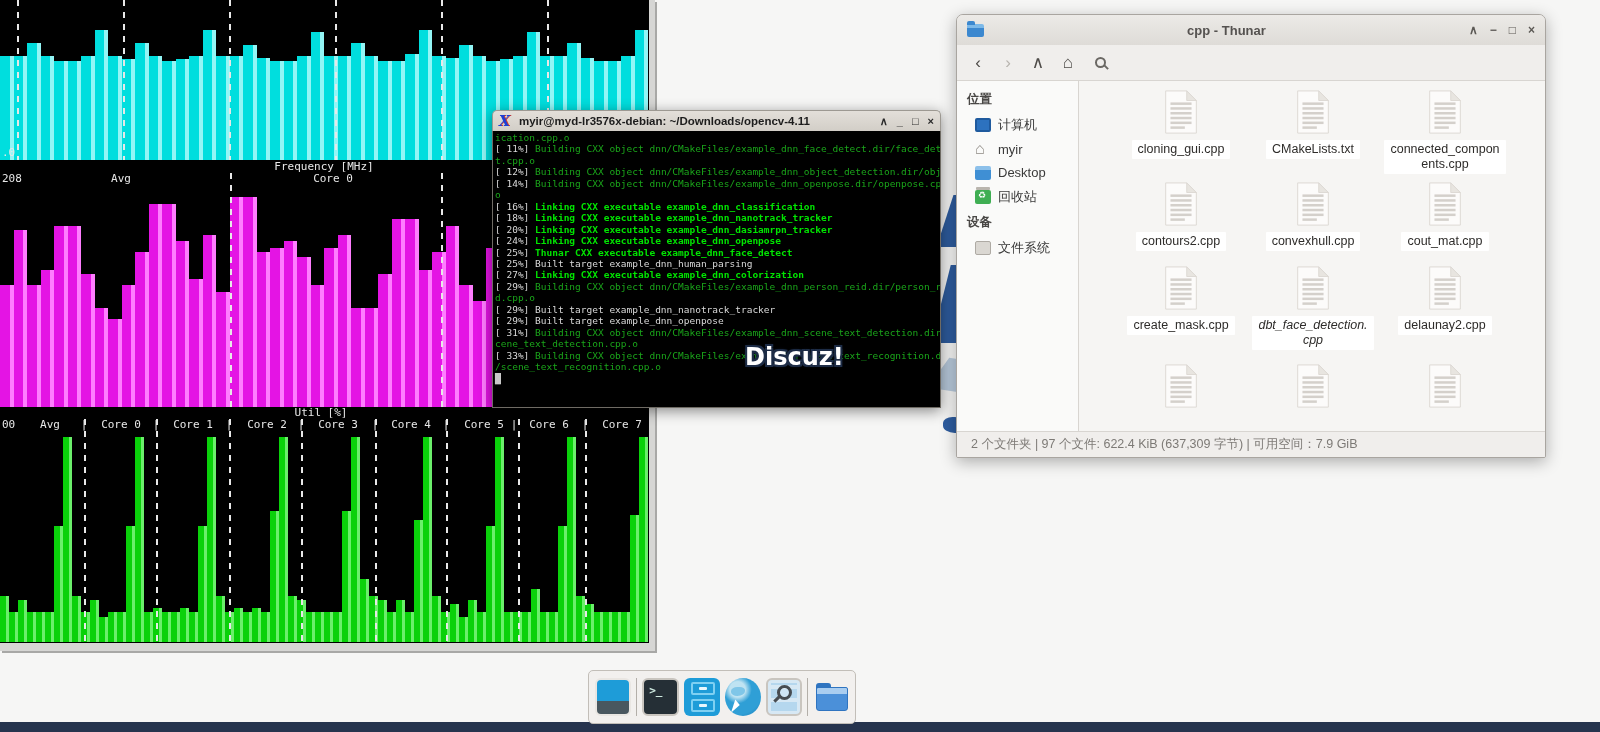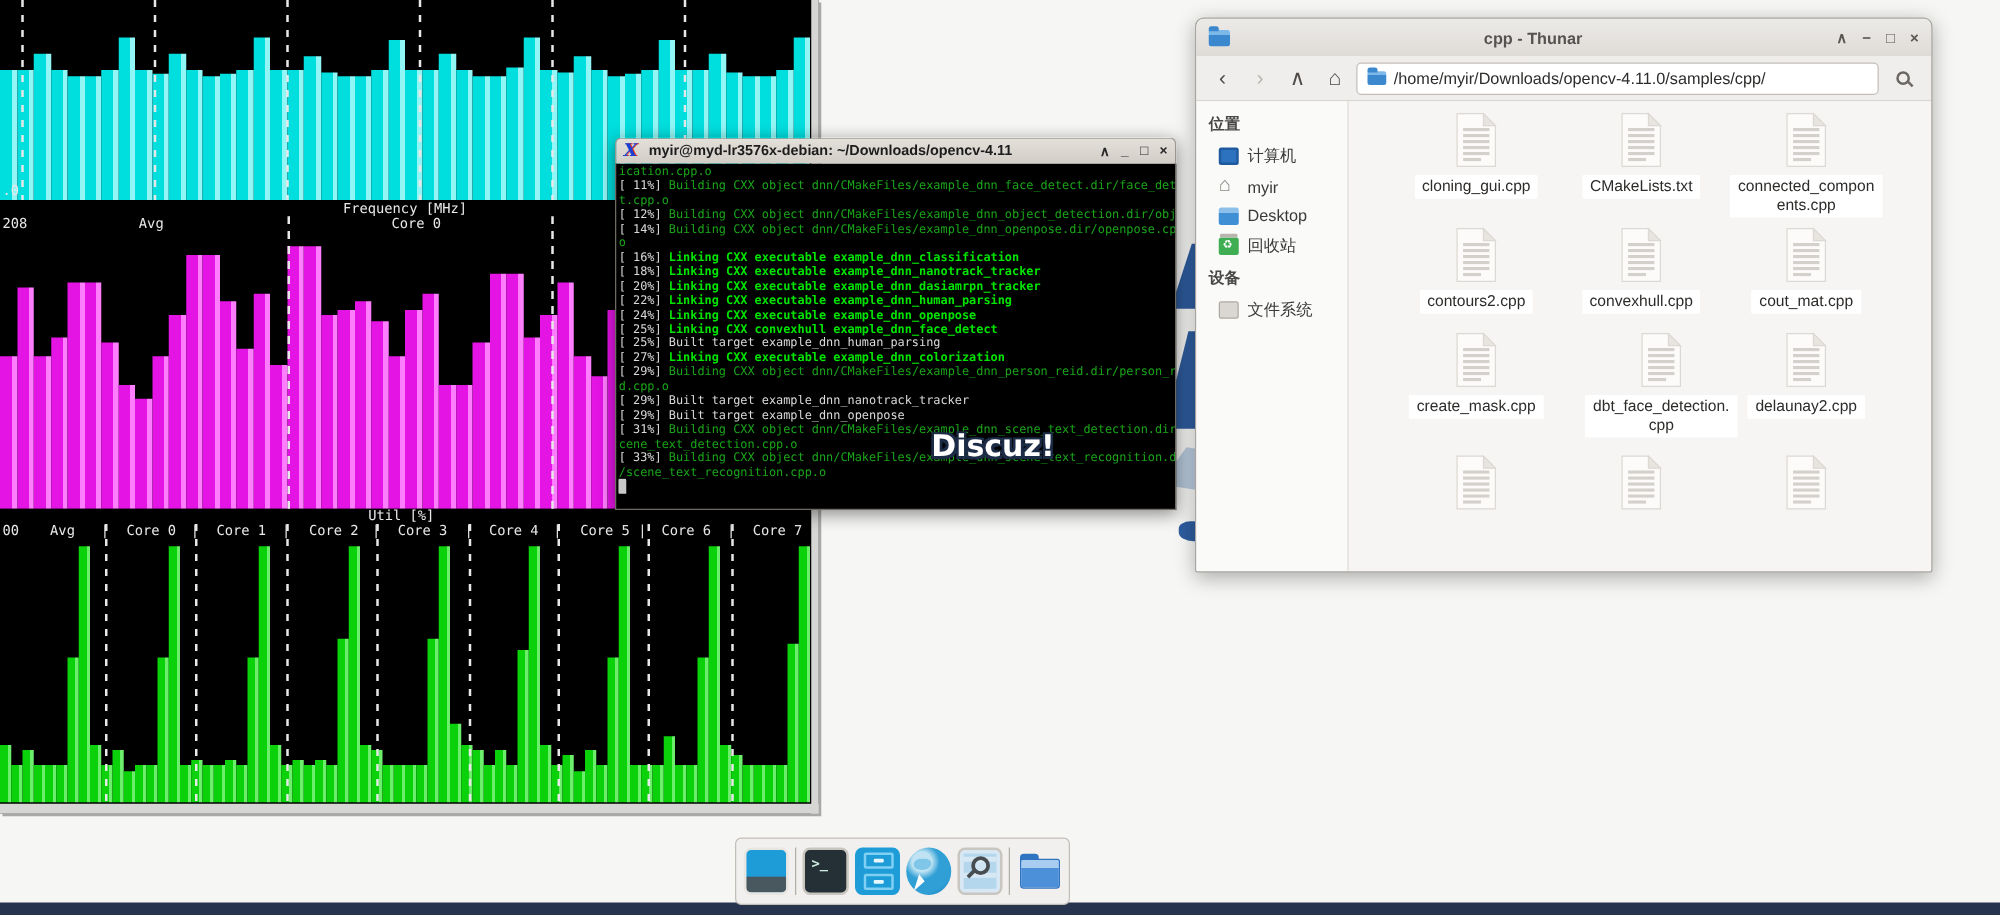--- a/index.html
+++ b/index.html
@@ -391,10 +391,6 @@
       <span class="nav-btn disabled">›</span>
       <span class="nav-btn">∧</span>
       <span class="nav-btn">⌂</span>
-      <span class="pathbar">
-        <span class="folder-ico"></span>
-        <span>/home/myir/Downloads/opencv-4.11.0/samples/cpp/</span>
-      </span>
       <span class="search-btn">
           <span class="lens-s"></span>
         </span>

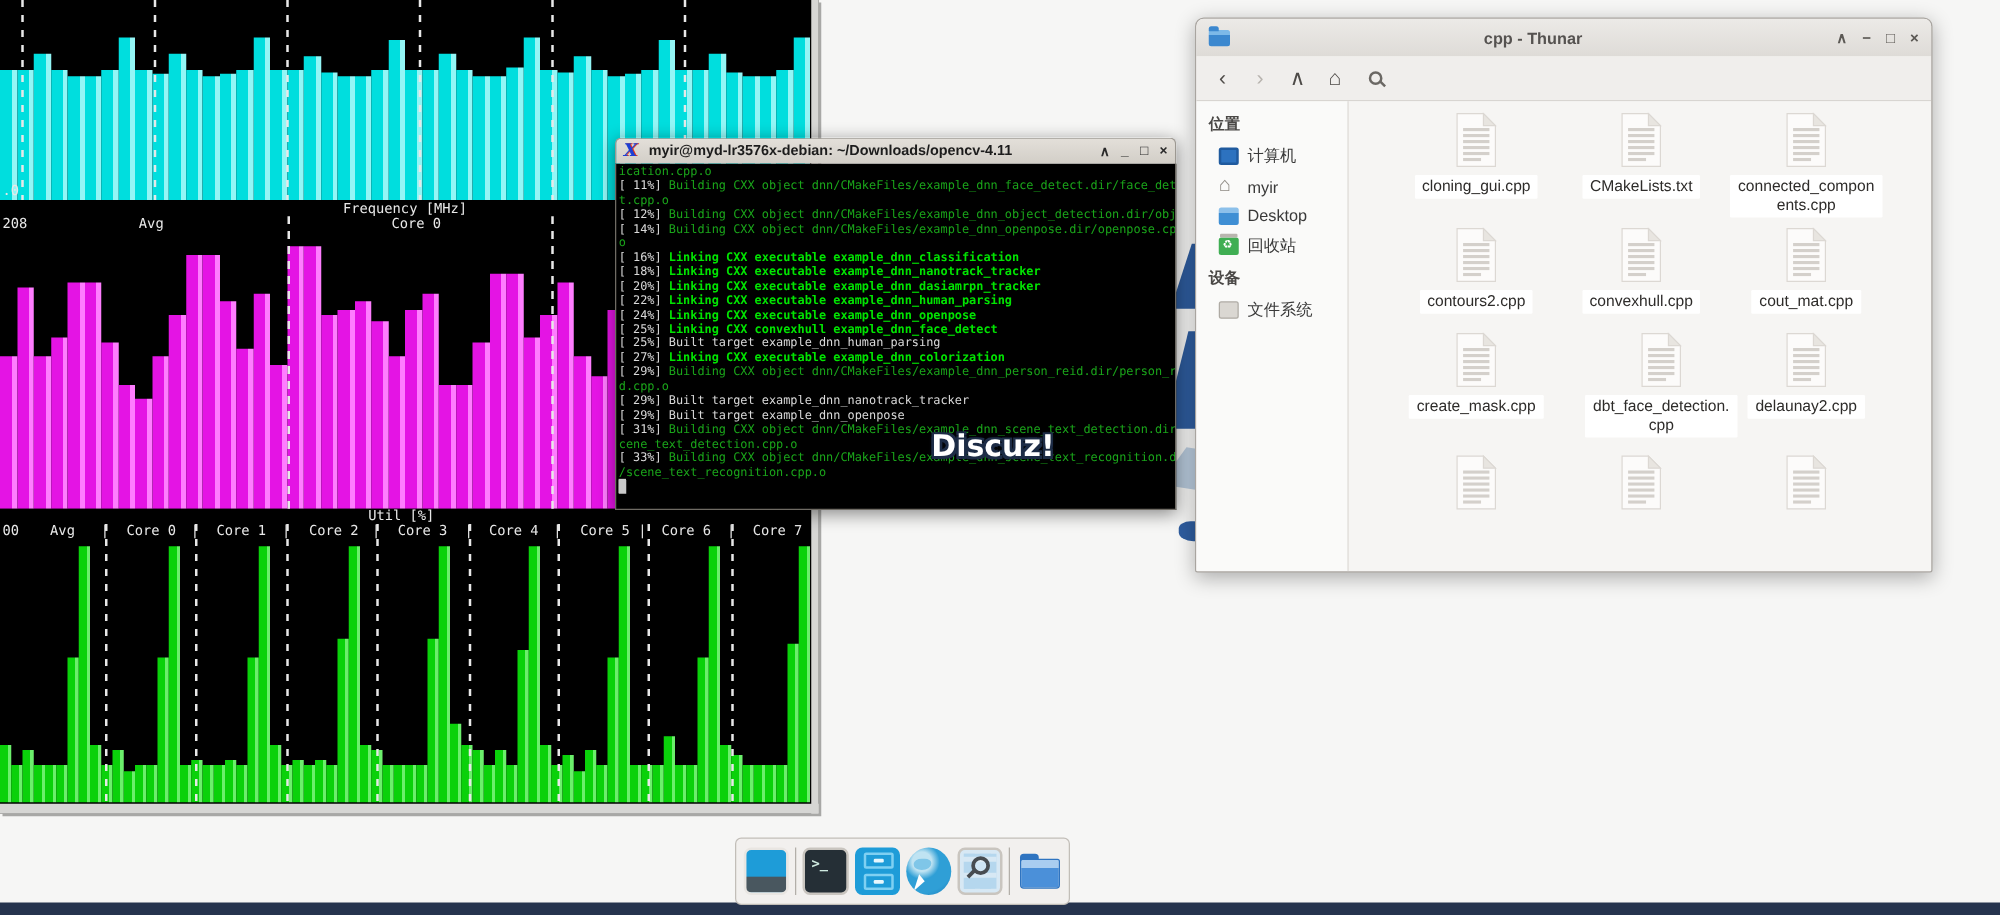--- a/index.html
+++ b/index.html
@@ -356,7 +356,6 @@
         <div class="tline"><span class="seg-p">[ 16%] </span><span class="seg-G">Linking CXX executable example_dnn_classification</span></div>
         <div class="tline"><span class="seg-p">[ 18%] </span><span class="seg-G">Linking CXX executable example_dnn_nanotrack_tracker</span></div>
         <div class="tline"><span class="seg-p">[ 20%] </span><span class="seg-G">Linking CXX executable example_dnn_dasiamrpn_tracker</span></div>
-        <div class="tline"><span class="seg-p">[ 22%] </span><span class="seg-G">Linking CXX executable example_dnn_human_parsing</span></div>
         <div class="tline"><span class="seg-p">[ 24%] </span><span class="seg-G">Linking CXX executable example_dnn_openpose</span></div>
         <div class="tline"><span class="seg-p">[ 25%] </span><span class="seg-G">Linking CXX convexhull example_dnn_face_detect</span></div>
         <div class="tline"><span class="seg-p">[ 25%] Built target example_dnn_human_parsing</span></div>

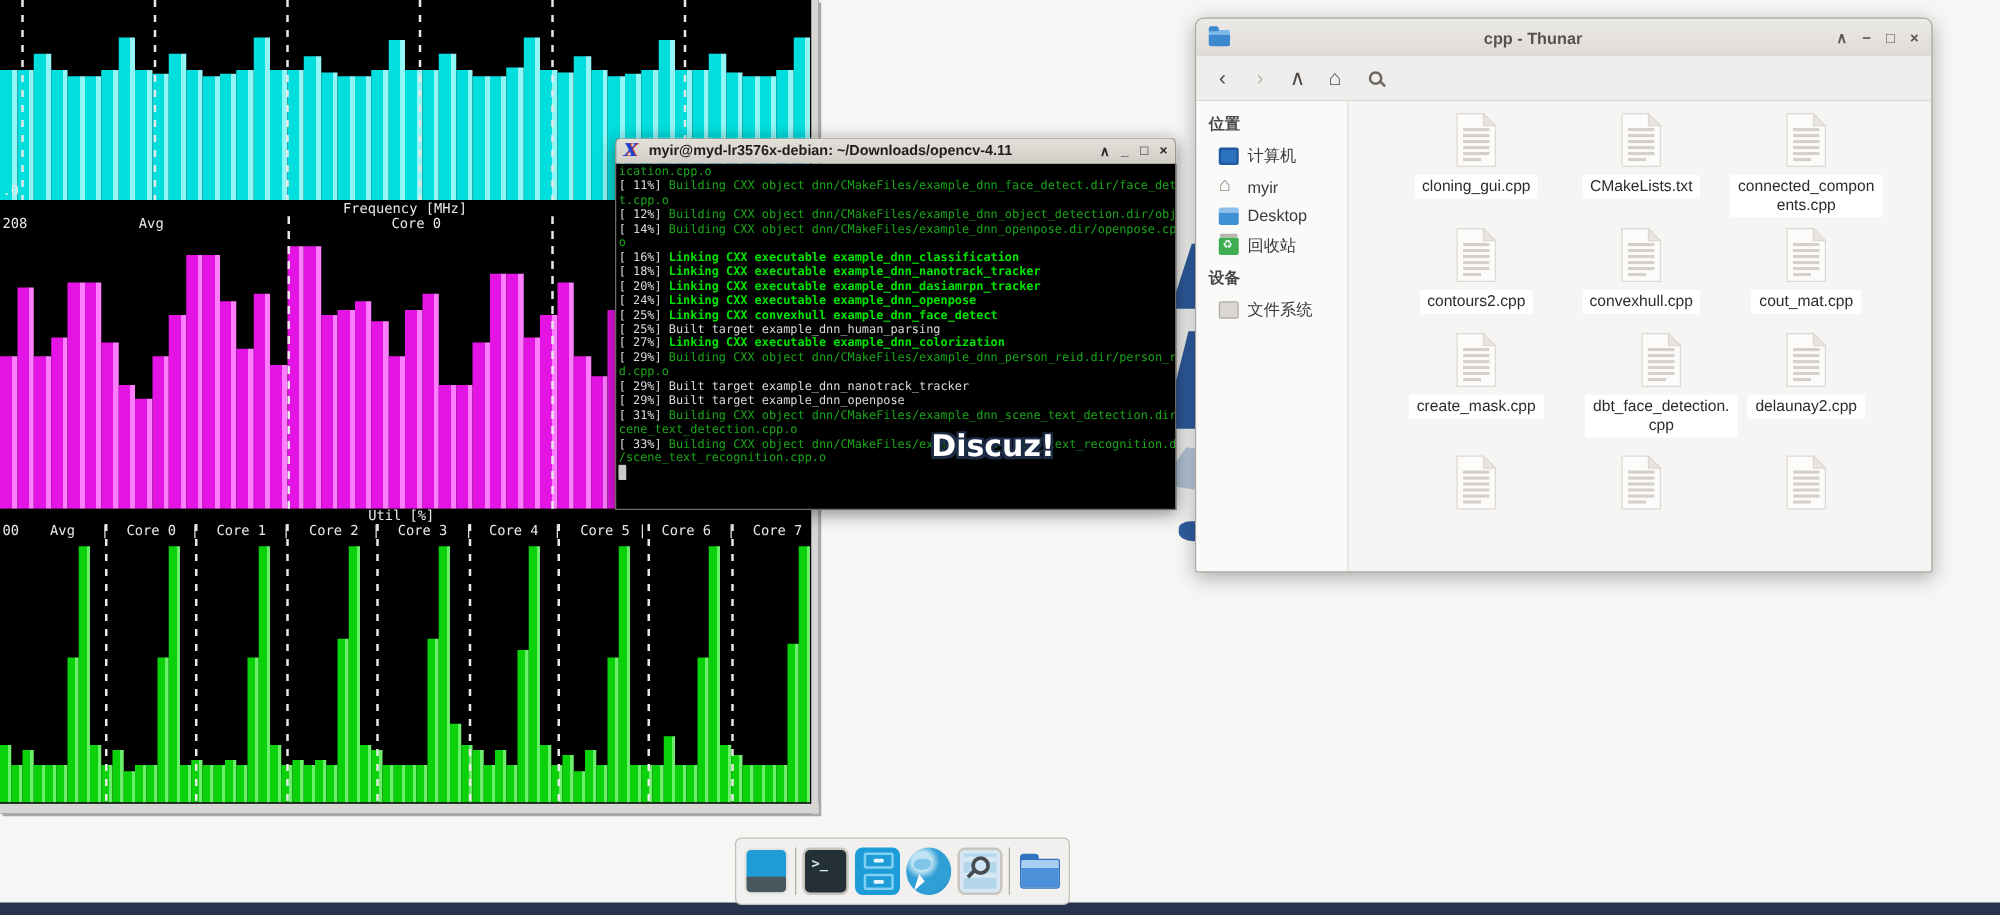--- a/index.html
+++ b/index.html
@@ -357,7 +357,7 @@
         <div class="tline"><span class="seg-p">[ 18%] </span><span class="seg-G">Linking CXX executable example_dnn_nanotrack_tracker</span></div>
         <div class="tline"><span class="seg-p">[ 20%] </span><span class="seg-G">Linking CXX executable example_dnn_dasiamrpn_tracker</span></div>
         <div class="tline"><span class="seg-p">[ 24%] </span><span class="seg-G">Linking CXX executable example_dnn_openpose</span></div>
-        <div class="tline"><span class="seg-p">[ 25%] </span><span class="seg-G">Linking CXX convexhull example_dnn_face_detect</span></div>
+        <div class="tline"><span class="seg-p">[ 25%] </span><span class="seg-G">Thunar CXX executable example_dnn_face_detect</span></div>
         <div class="tline"><span class="seg-p">[ 25%] Built target example_dnn_human_parsing</span></div>
         <div class="tline"><span class="seg-p">[ 27%] </span><span class="seg-G">Linking CXX executable example_dnn_colorization</span></div>
         <div class="tline"><span class="seg-p">[ 29%] </span><span class="seg-g">Building CXX object dnn/CMakeFiles/example_dnn_person_reid.dir/person_rei</span></div>

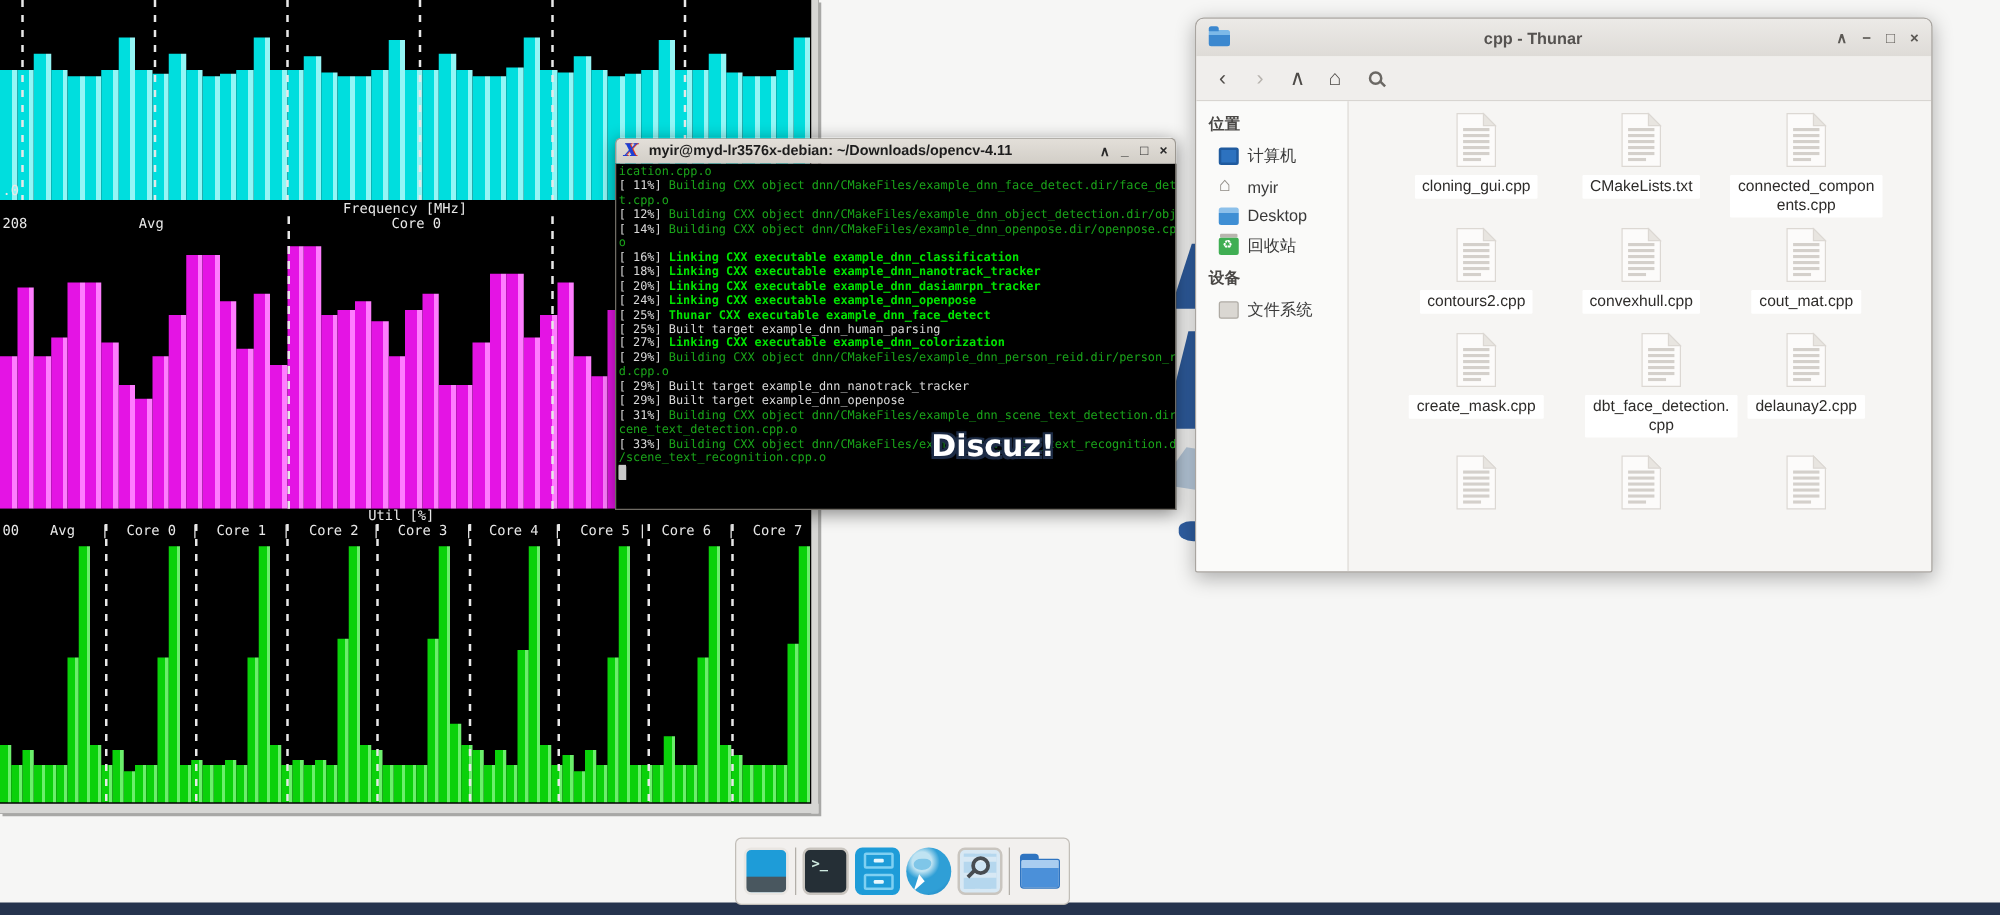--- a/index.html
+++ b/index.html
@@ -526,7 +526,7 @@
             </svg>
             <div class="file-label">create_mask.cpp</div>
           </div>
-          <div class="file-cell" style="left: 184px; top: 184px;">
+          <div class="file-cell" style="left: 168px; top: 184px; font-style: italic;">
             <svg width="40" height="46" viewBox="0 0 40 48">
               <path d="M4 2 h22 l10 10 v34 h-32 z" fill="#fcfbfa" stroke="#dcd8d3"></path>
               <path d="M26 2 l10 10 h-10 z" fill="#e8e5e0" stroke="#dcd8d3"></path>

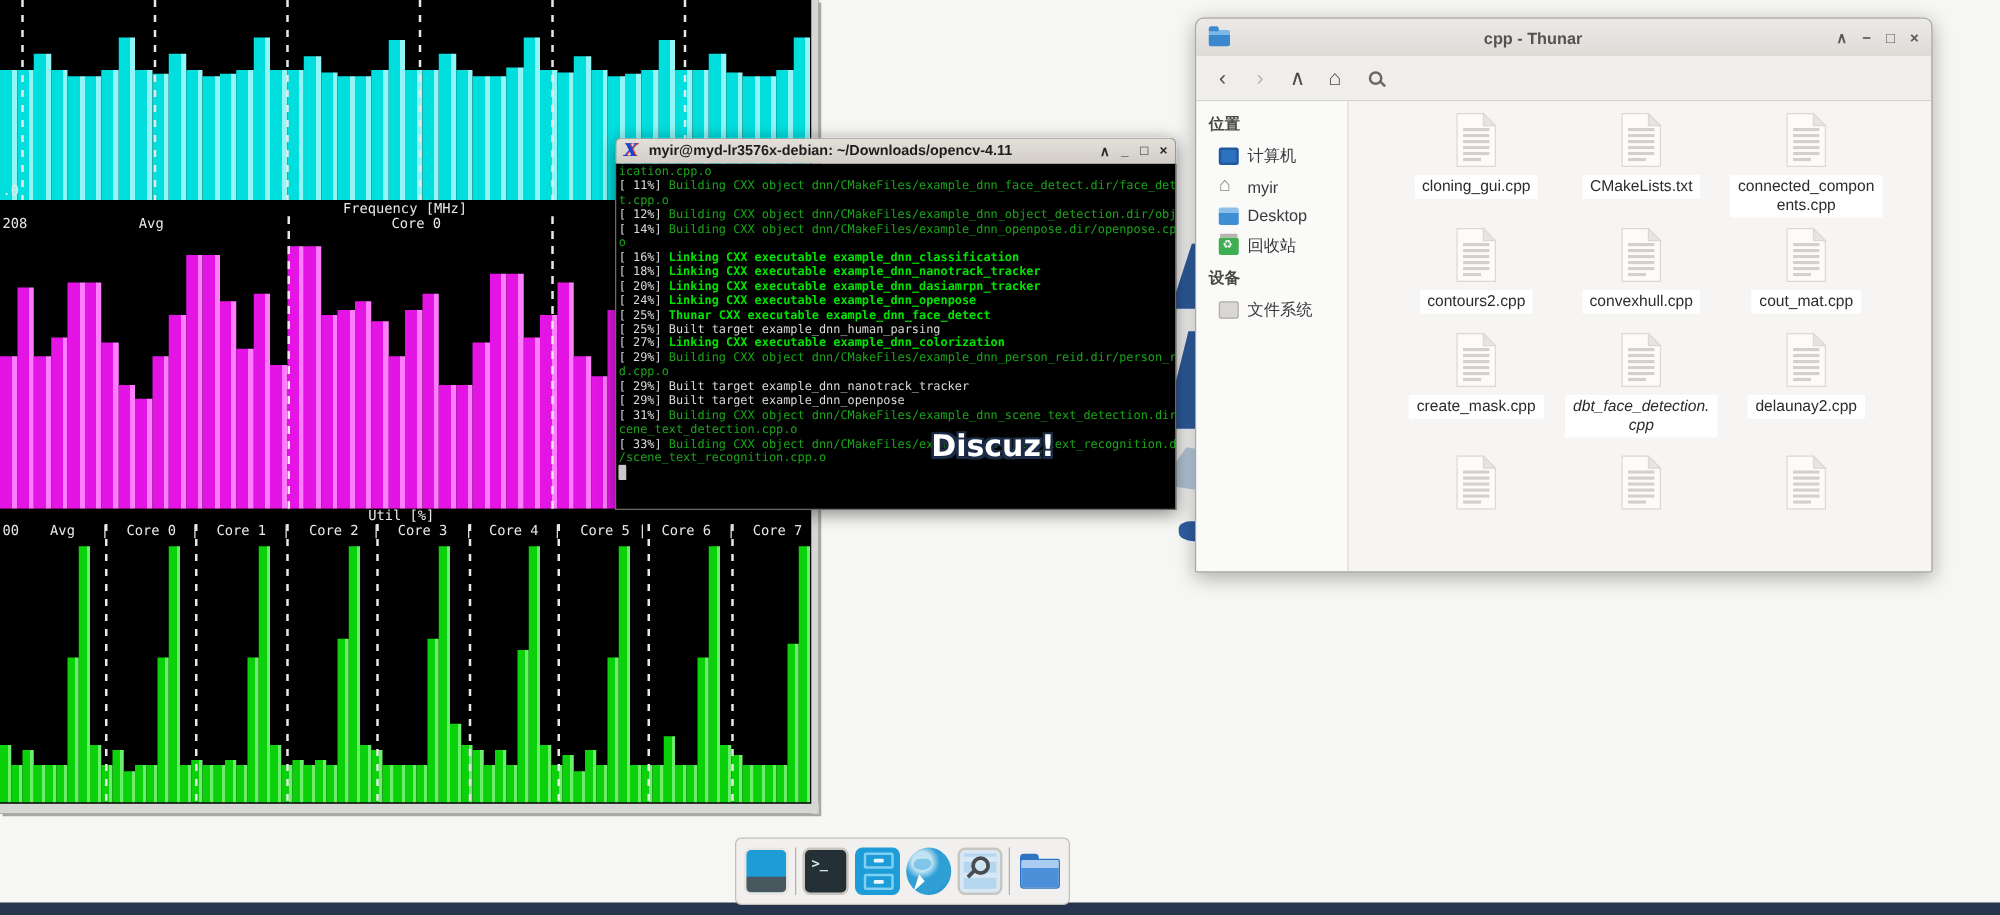--- a/index.html
+++ b/index.html
@@ -601,6 +601,9 @@
           </div>
         </div>
     </div>
+    <div class="th-statusbar">
+      <span>2 个文件夹  |  97 个文件: 622.4 KiB (637,309 字节)  |  可用空间：7.9 GiB</span>
+    </div>
   </div>
 
   <div class="dock" id="dock">

